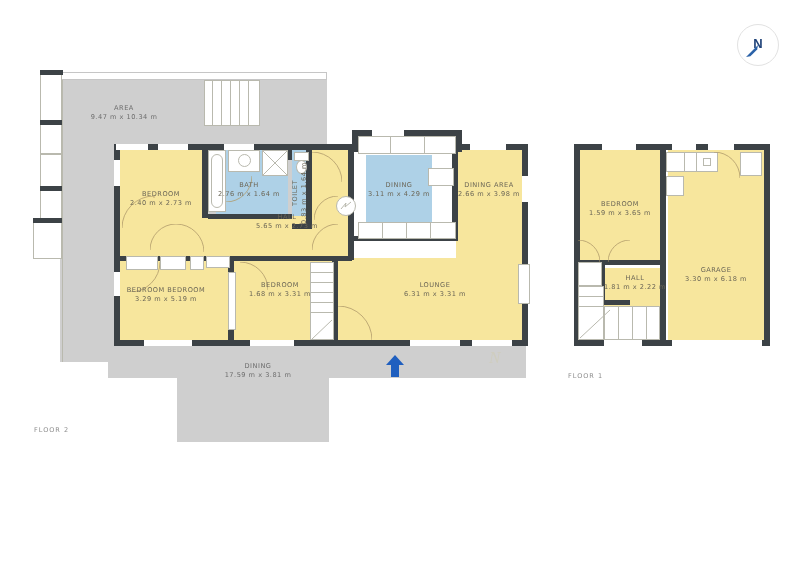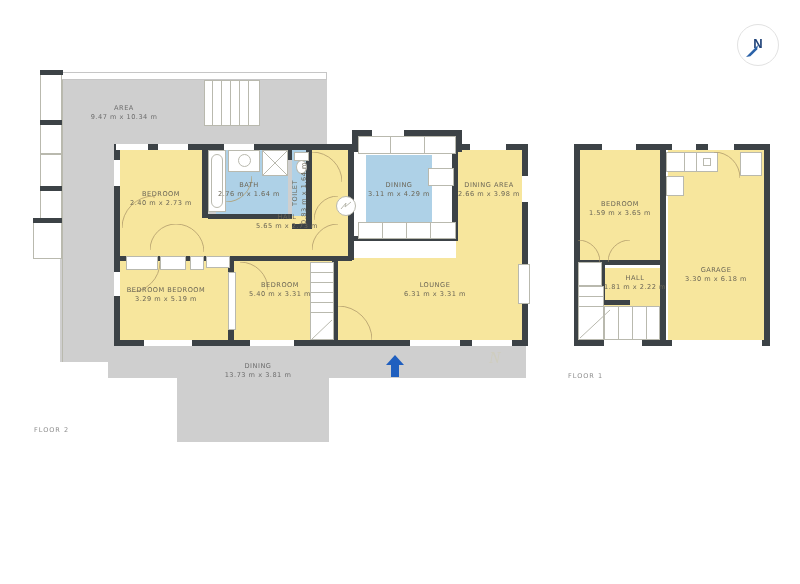--- a/index.html
+++ b/index.html
@@ -249,7 +249,7 @@
     </div>
     <div class="lbl" style="left:280px;top:290px;">
       <span class="nm">BEDROOM</span>
-      <span class="dim">5.40 m x 3.31 m</span>
+      <span class="dim">1.68 m x 3.31 m</span>
     </div>
     <div class="lbl" style="left:435px;top:290px;">
       <span class="nm">LOUNGE</span>

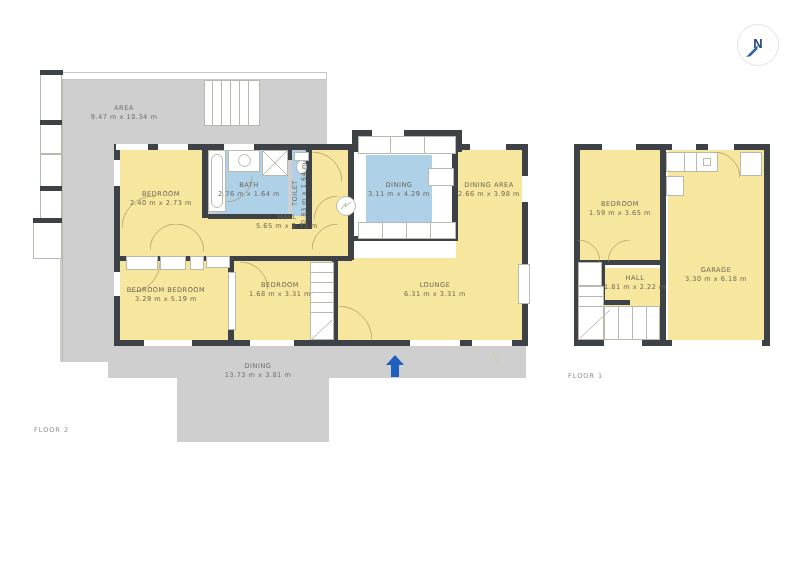--- a/index.html
+++ b/index.html
@@ -257,7 +257,7 @@
     </div>
     <div class="lbl grey-lbl" style="left:258px;top:371px;">
       <span class="nm">DINING</span>
-      <span class="dim">13.73 m x 3.81 m</span>
+      <span class="dim">17.59 m x 3.81 m</span>
     </div>
 
     <svg class="entryarrow" style="left:386px;top:355px;" width="18" height="22">

